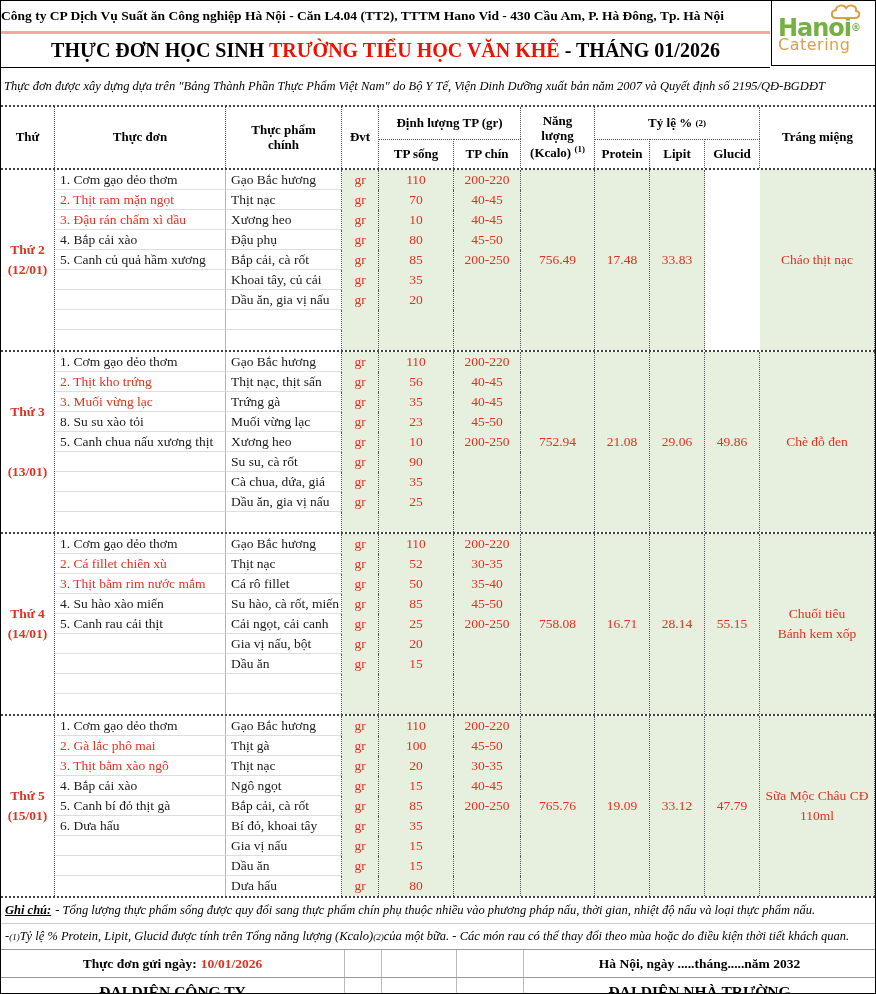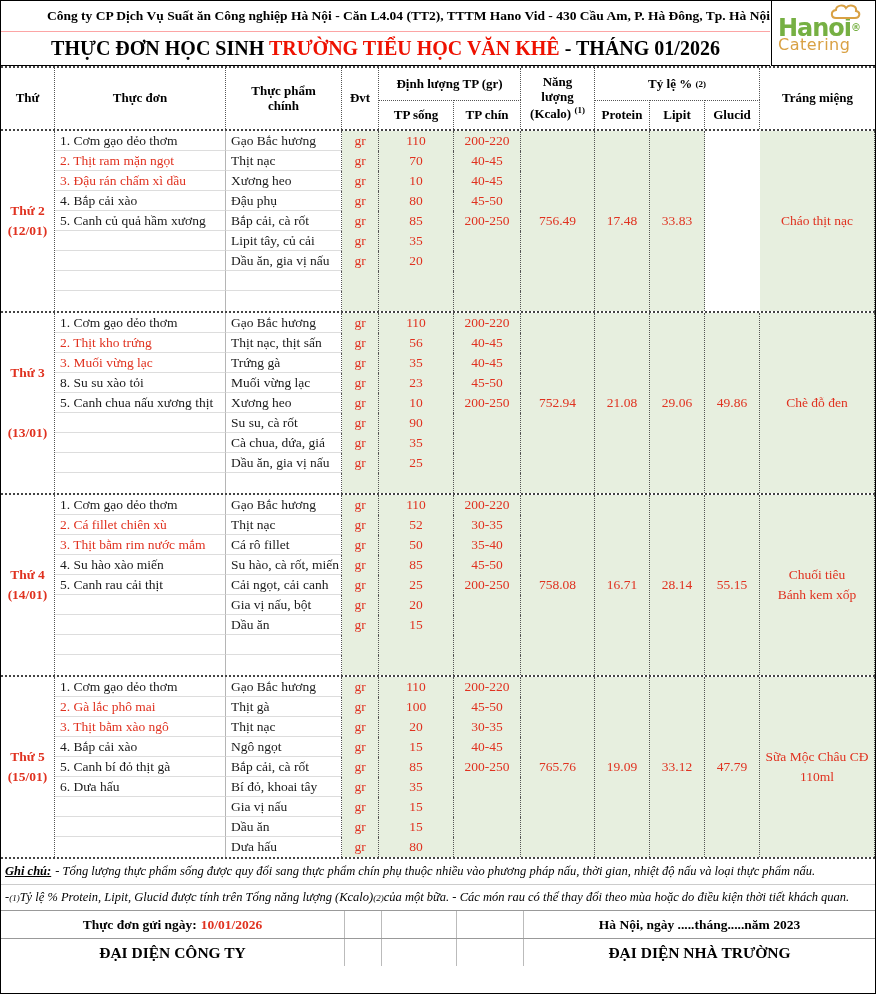--- a/index.html
+++ b/index.html
@@ -6,8 +6,8 @@
   .page{width:876px;height:994px;border:1px solid #000;box-sizing:border-box;position:relative;
         font-family:"Liberation Serif","DejaVu Serif",serif;background:#fff;overflow:hidden;}
   
-  .band-company{width:769px;height:30px;line-height:30px;text-align:right;font-weight:bold;
-      font-size:13.5px;border-bottom:1px solid #fca5a5;white-space:nowrap;overflow:hidden;}
+  .band-company{width:769px;height:30px;line-height:30px;text-align:left;font-weight:bold;
+      font-size:13.5px;border-bottom:3px solid #fca5a5;white-space:nowrap;overflow:hidden;}
   .band-title{width:769px;height:33px;line-height:33px;text-align:center;font-weight:bold;
       font-size:20px;border-bottom:1px solid #000;white-space:nowrap;overflow:hidden;}
   .band-title .school{color:var(--title-red);}

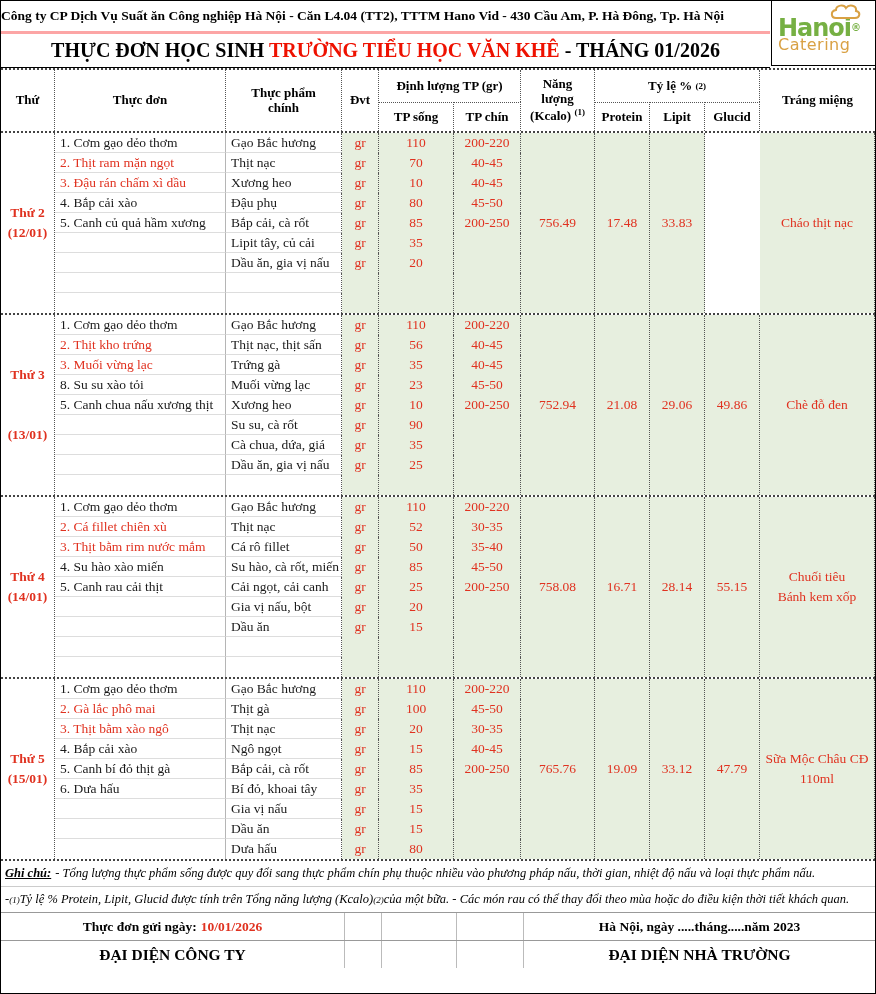--- a/index.html
+++ b/index.html
@@ -77,6 +77,7 @@
     <div class="logo-sub">Catering</div>
   </div>
 
+  <div class="band-subtitle">Thực đơn được xây dựng dựa trên "Bảng Thành Phần Thực Phẩm Việt Nam" do Bộ Y Tế, Viện Dinh Dưỡng xuất bản năm 2007 và Quyết định số 2195/QĐ-BGDĐT</div>
 
   <div class="cols thead">
     <div class="hc" style="grid-area:1/1/3/2">Thứ</div>

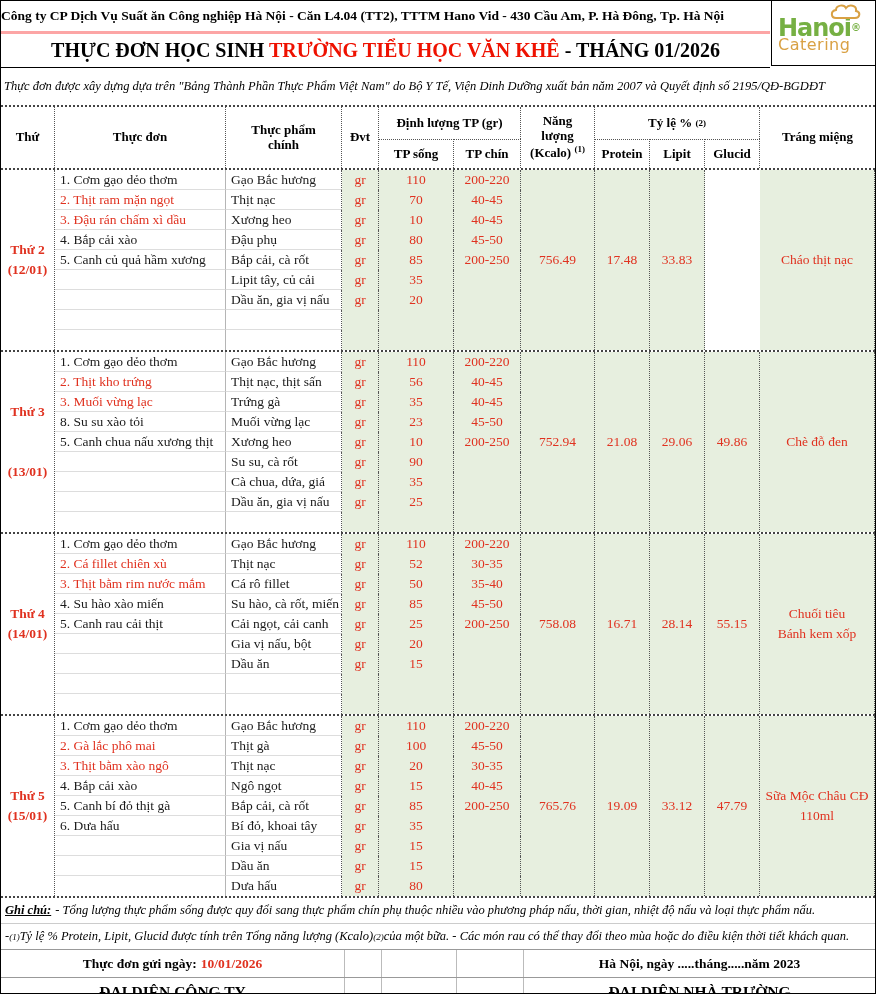--- a/index.html
+++ b/index.html
@@ -133,7 +133,7 @@
         <div class="c g" style="grid-area: 5 / 5 / 6 / 6;">85</div>
         <div class="c g" style="grid-area: 5 / 6 / 6 / 7;">200-250</div>
         <div class="c menu" style="grid-area: 6 / 2 / 7 / 3;"></div>
-        <div class="c ing" style="grid-area: 6 / 3 / 7 / 4;">Lipit tây, củ cải</div>
+        <div class="c ing" style="grid-area: 6 / 3 / 7 / 4;">Khoai tây, củ cải</div>
         <div class="c g" style="grid-area: 6 / 4 / 7 / 5;">gr</div>
         <div class="c g" style="grid-area: 6 / 5 / 7 / 6;">35</div>
         <div class="c g" style="grid-area: 6 / 6 / 7 / 7;"></div>

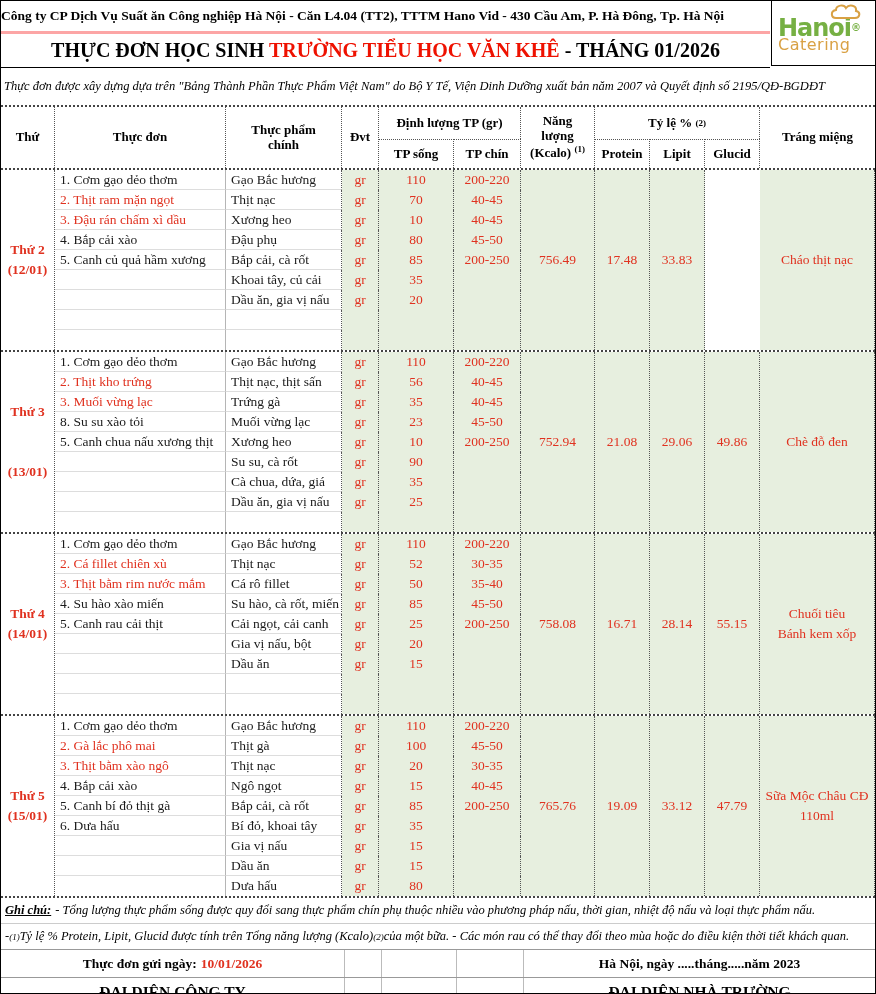--- a/index.html
+++ b/index.html
@@ -357,7 +357,7 @@
     <div class="sc"></div>
     <div class="sc"></div>
     <div class="sc"></div>
-    <div class="sc">Hà Nội, ngày .....tháng.....năm 2023</div>
+    <div class="sc">Hà Nội, ngày .....tháng.....năm 2032</div>
   </div>
   <div class="sign sign2">
     <div class="sc">ĐẠI DIỆN CÔNG TY</div>

